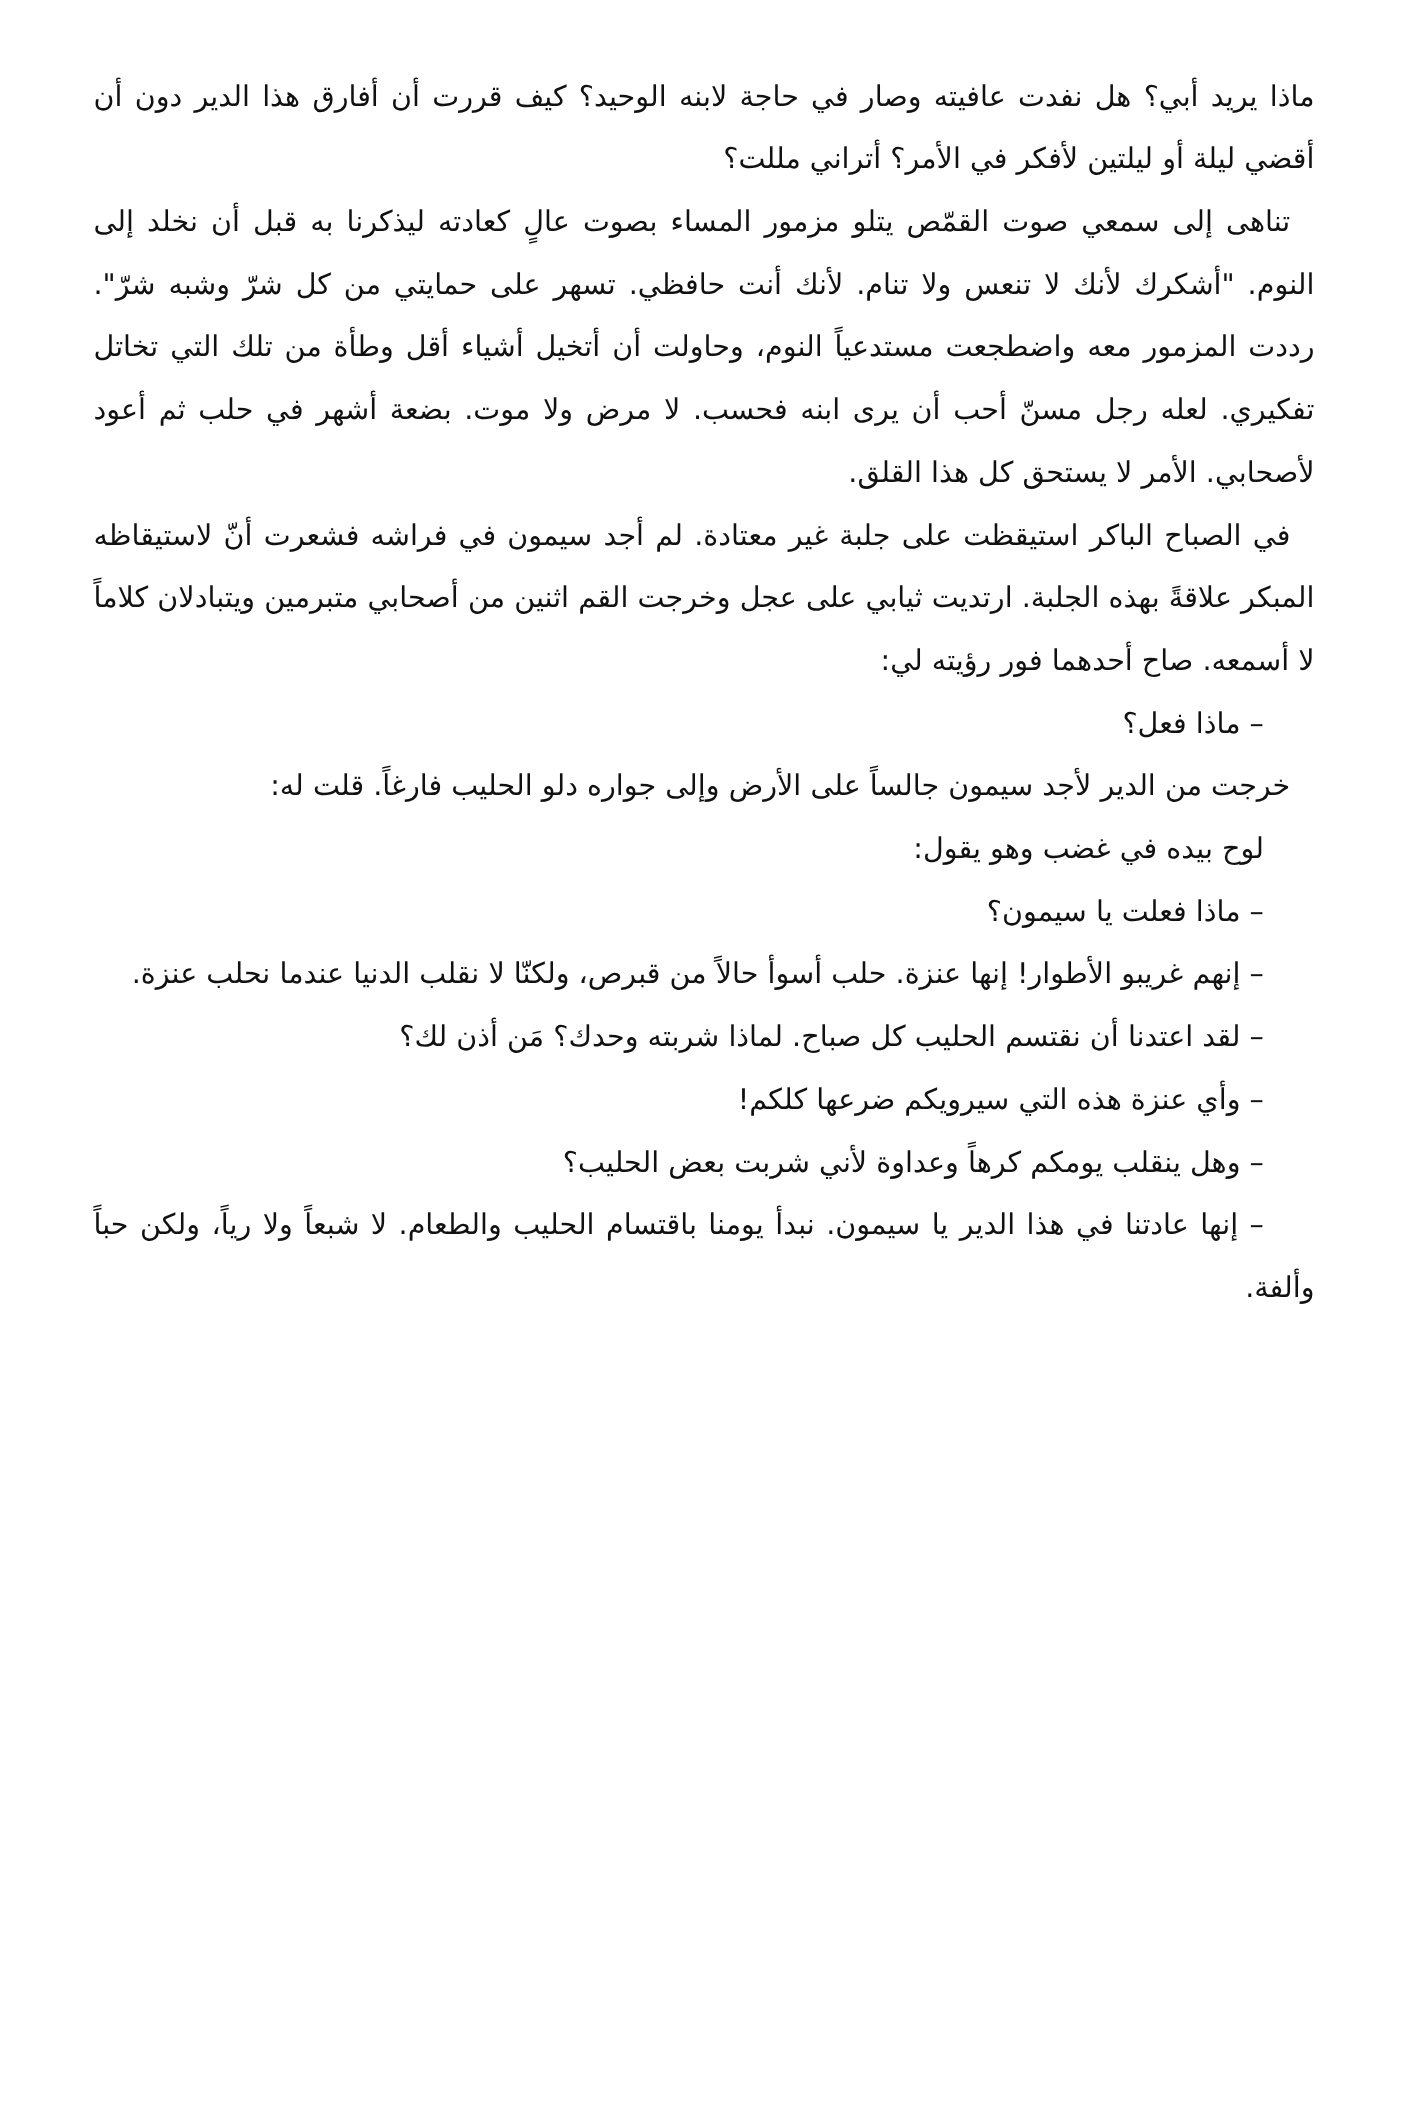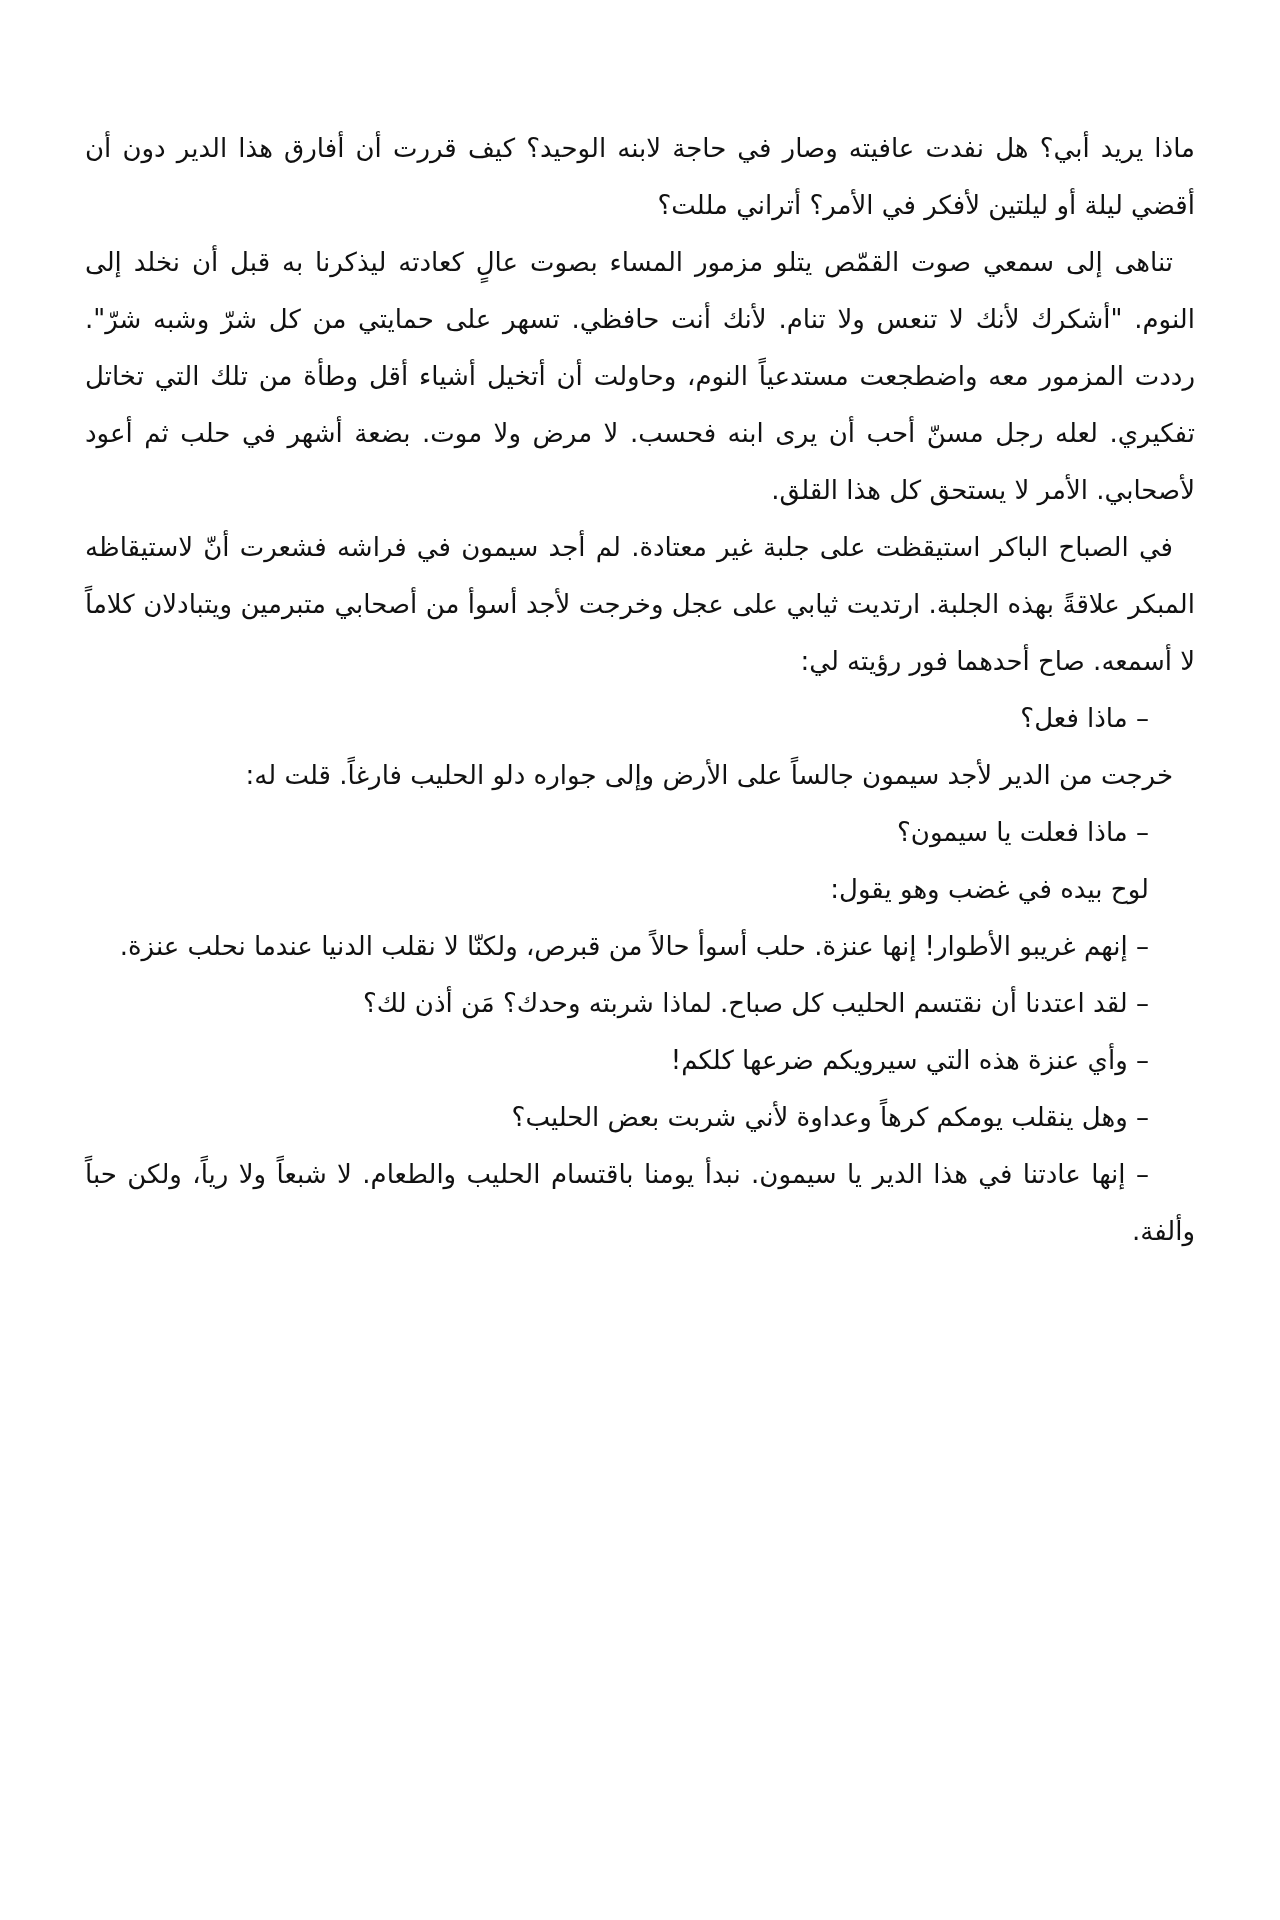--- a/index.html
+++ b/index.html
@@ -15,7 +15,7 @@
     background: #ffffff;
     overflow: hidden;
     box-sizing: border-box;
-    padding: 120px 85px 0 85px;
+    padding: 60px 85px 0 85px;
   }
   .text-block {
     direction: rtl;

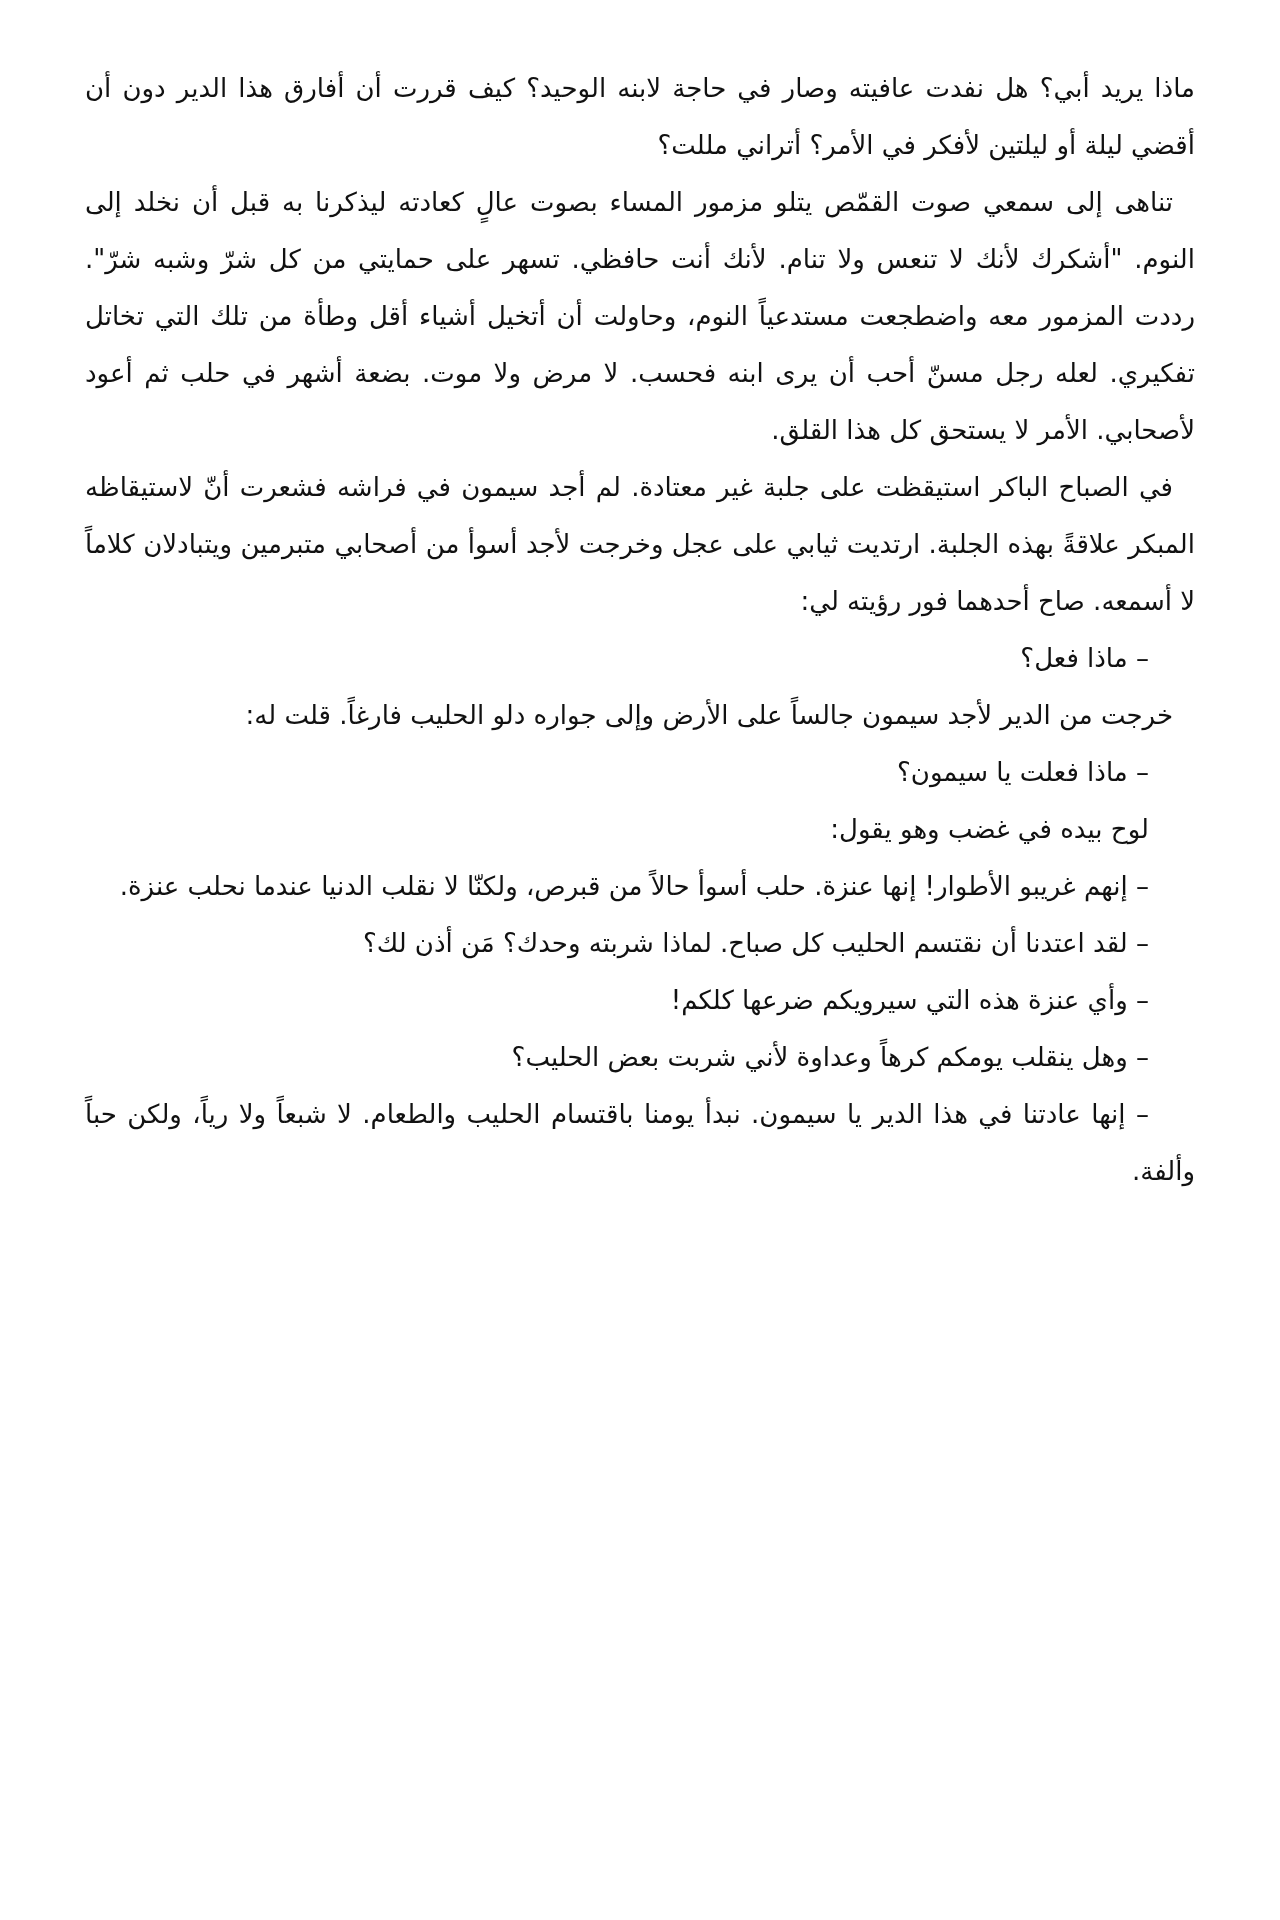--- a/index.html
+++ b/index.html
@@ -41,7 +41,7 @@
   <div class="text-block" id="paragraphs-container" style="color: rgb(17, 17, 17);">
       <p class="para plain">ماذا يريد أبي؟ هل نفدت عافيته وصار في حاجة لابنه الوحيد؟ كيف قررت أن أفارق هذا الدير دون أن أقضي ليلة أو ليلتين لأفكر في الأمر؟ أتراني مللت؟</p>
       <p class="para indent">تناهى إلى سمعي صوت القمّص يتلو مزمور المساء بصوت عالٍ كعادته ليذكرنا به قبل أن نخلد إلى النوم. "أشكرك لأنك لا تنعس ولا تنام. لأنك أنت حافظي. تسهر على حمايتي من كل شرّ وشبه شرّ". رددت المزمور معه واضطجعت مستدعياً النوم، وحاولت أن أتخيل أشياء أقل وطأة من تلك التي تخاتل تفكيري. لعله رجل مسنّ أحب أن يرى ابنه فحسب. لا مرض ولا موت. بضعة أشهر في حلب ثم أعود لأصحابي. الأمر لا يستحق كل هذا القلق.</p>
-      <p class="para indent">في الصباح الباكر استيقظت على جلبة غير معتادة. لم أجد سيمون في فراشه فشعرت أنّ لاستيقاظه المبكر علاقةً بهذه الجلبة. ارتديت ثيابي على عجل وخرجت لأجد أسوأ من أصحابي متبرمين ويتبادلان كلاماً لا أسمعه. صاح أحدهما فور رؤيته لي:</p>
+      <p class="para indent">في الصباح الباكر استيقظت على جلبة غير معتادة. لم أجد سيمون في فراشه فشعرت أنّ لاستيقاظه المبكر علاقةً بهذه الجلبة. ارتديت ثيابي على عجل وخرجت القم اثنين من أصحابي متبرمين ويتبادلان كلاماً لا أسمعه. صاح أحدهما فور رؤيته لي:</p>
       <p class="para dialogue">– ماذا فعل؟</p>
       <p class="para indent">خرجت من الدير لأجد سيمون جالساً على الأرض وإلى جواره دلو الحليب فارغاً. قلت له:</p>
       <p class="para dialogue">– ماذا فعلت يا سيمون؟</p>

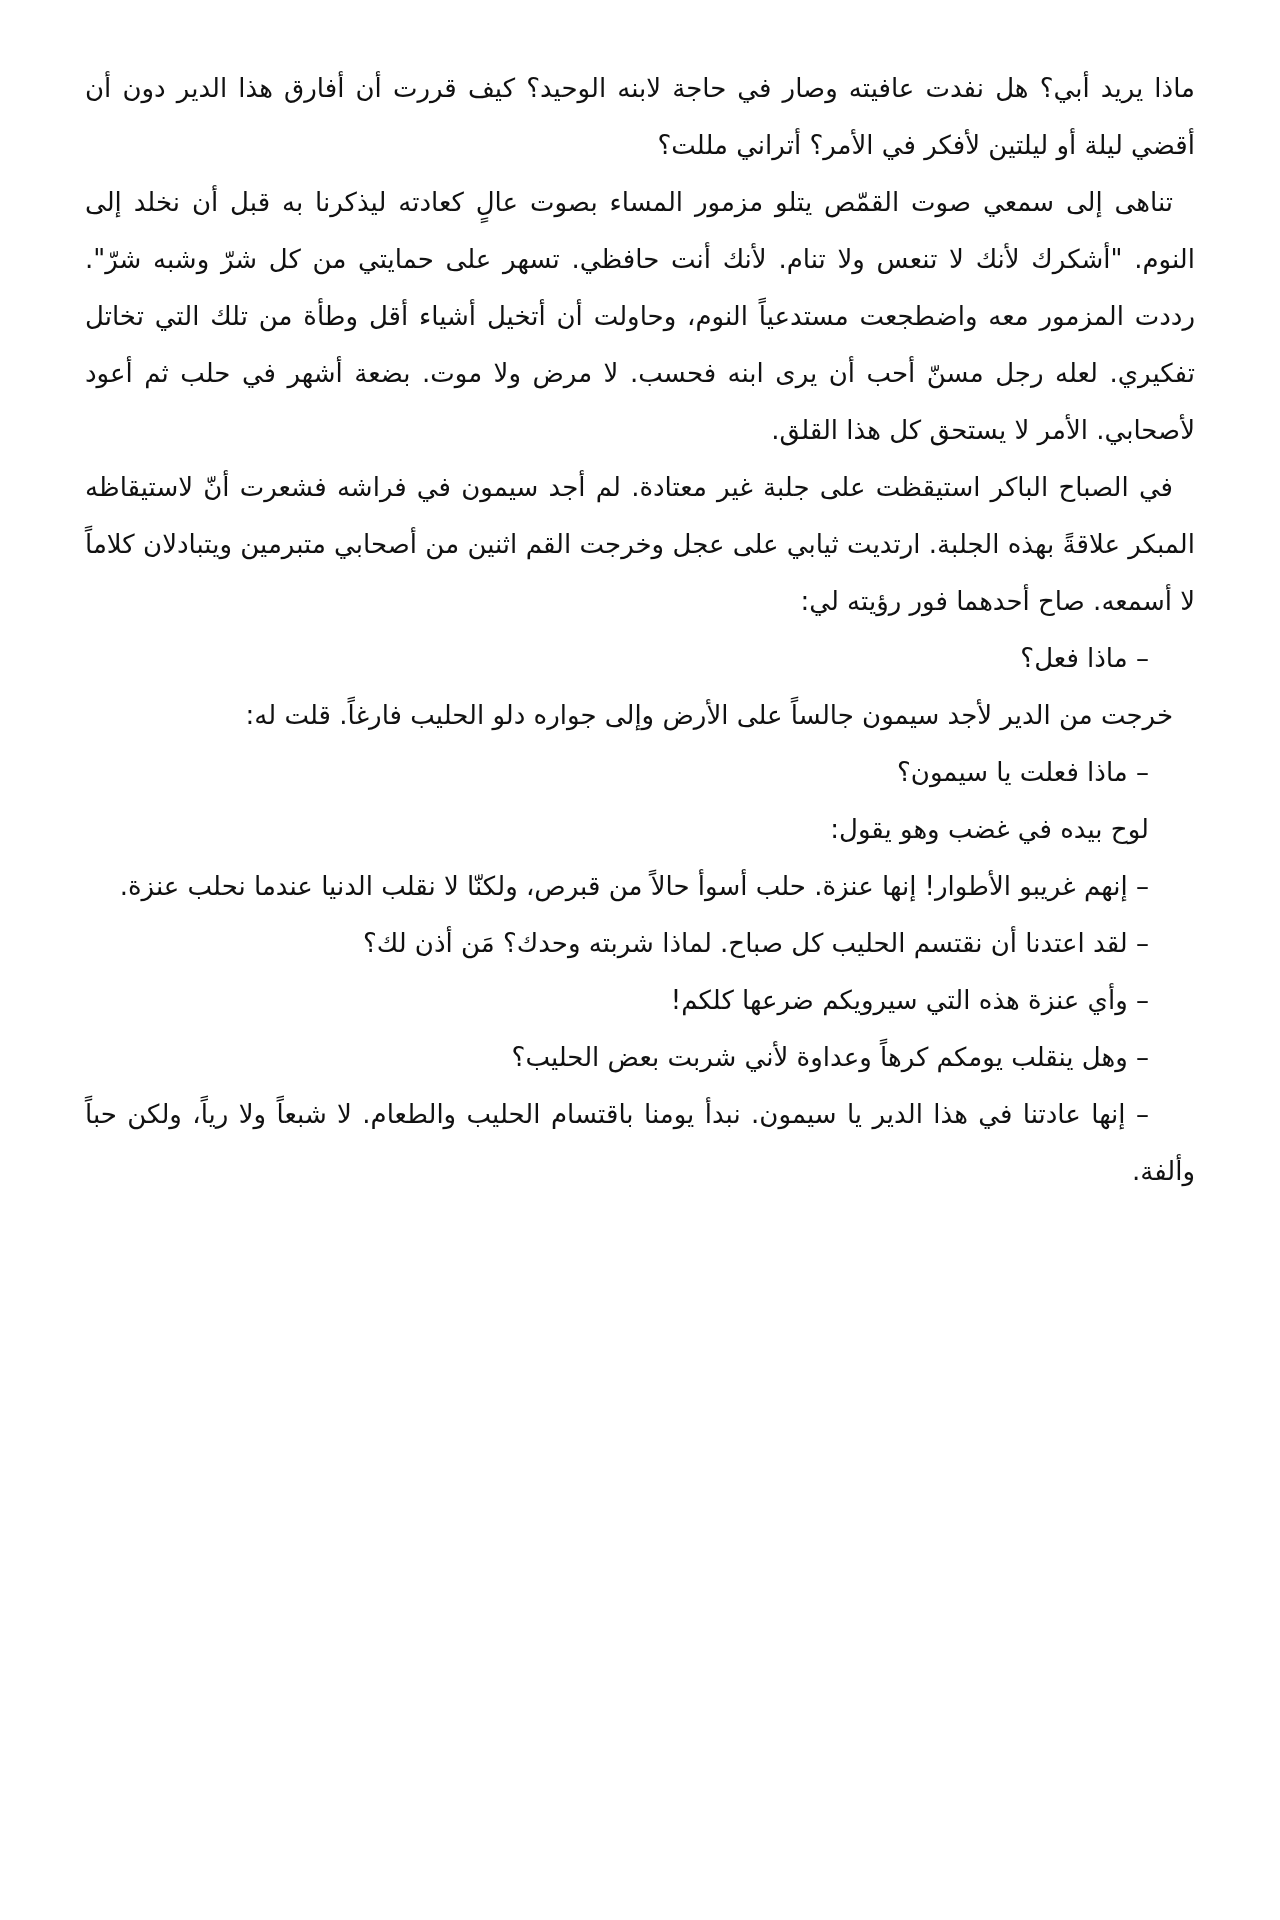--- a/index.html
+++ b/index.html
@@ -44,8 +44,8 @@
       <p class="para indent">في الصباح الباكر استيقظت على جلبة غير معتادة. لم أجد سيمون في فراشه فشعرت أنّ لاستيقاظه المبكر علاقةً بهذه الجلبة. ارتديت ثيابي على عجل وخرجت القم اثنين من أصحابي متبرمين ويتبادلان كلاماً لا أسمعه. صاح أحدهما فور رؤيته لي:</p>
       <p class="para dialogue">– ماذا فعل؟</p>
       <p class="para indent">خرجت من الدير لأجد سيمون جالساً على الأرض وإلى جواره دلو الحليب فارغاً. قلت له:</p>
+      <p class="para dialogue">لوح بيده في غضب وهو يقول:</p>
       <p class="para dialogue">– ماذا فعلت يا سيمون؟</p>
-      <p class="para dialogue">لوح بيده في غضب وهو يقول:</p>
       <p class="para dialogue">– إنهم غريبو الأطوار! إنها عنزة. حلب أسوأ حالاً من قبرص، ولكنّا لا نقلب الدنيا عندما نحلب عنزة.</p>
       <p class="para dialogue">– لقد اعتدنا أن نقتسم الحليب كل صباح. لماذا شربته وحدك؟ مَن أذن لك؟</p>
       <p class="para dialogue">– وأي عنزة هذه التي سيرويكم ضرعها كلكم!</p>

